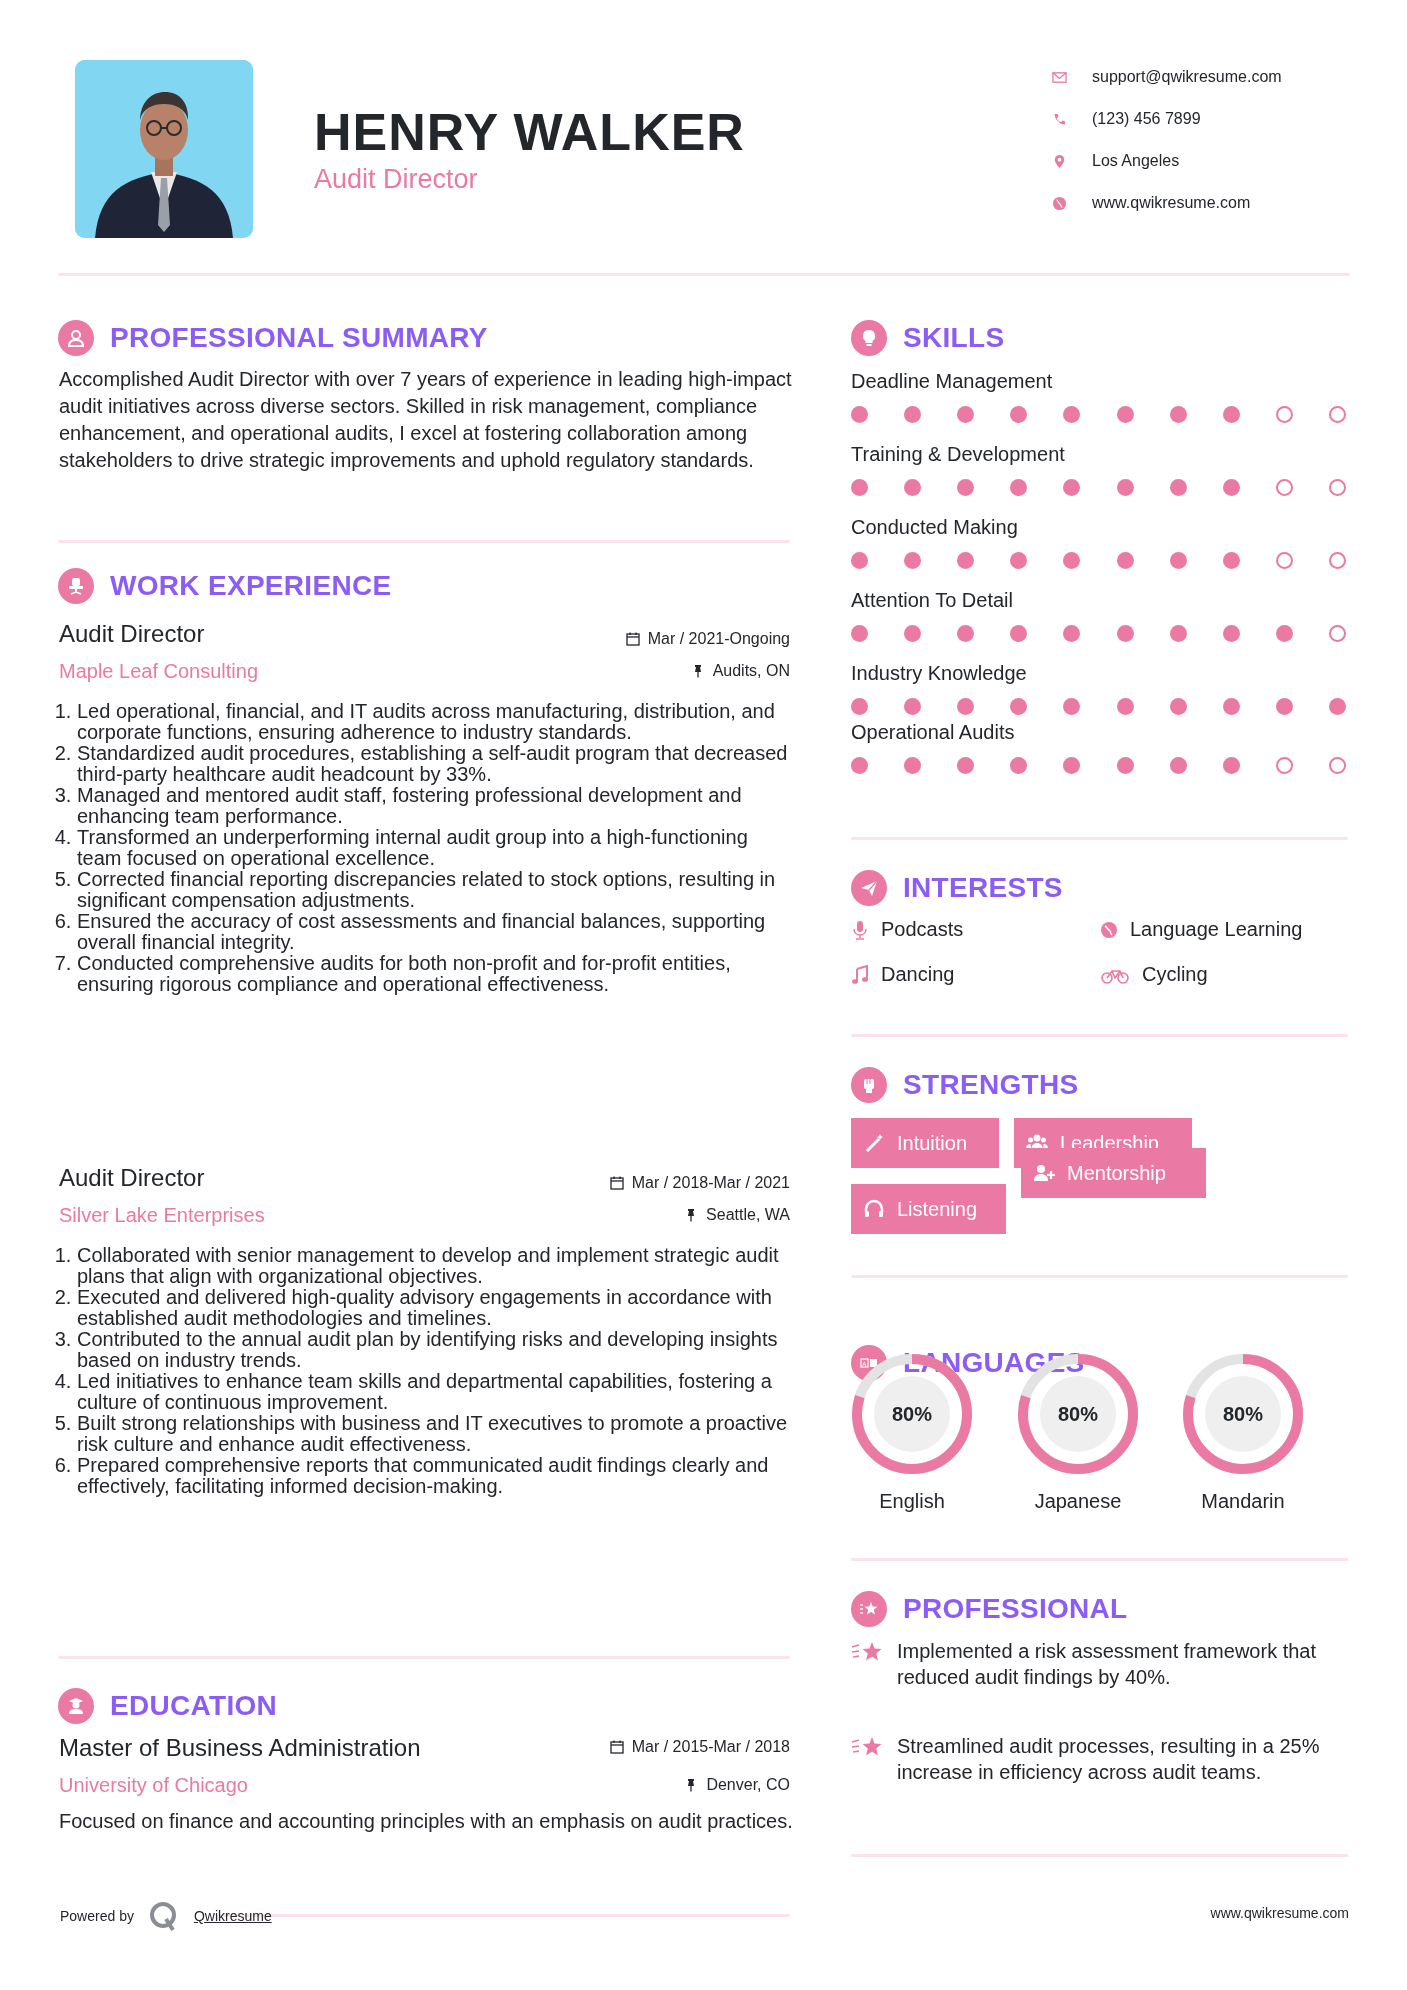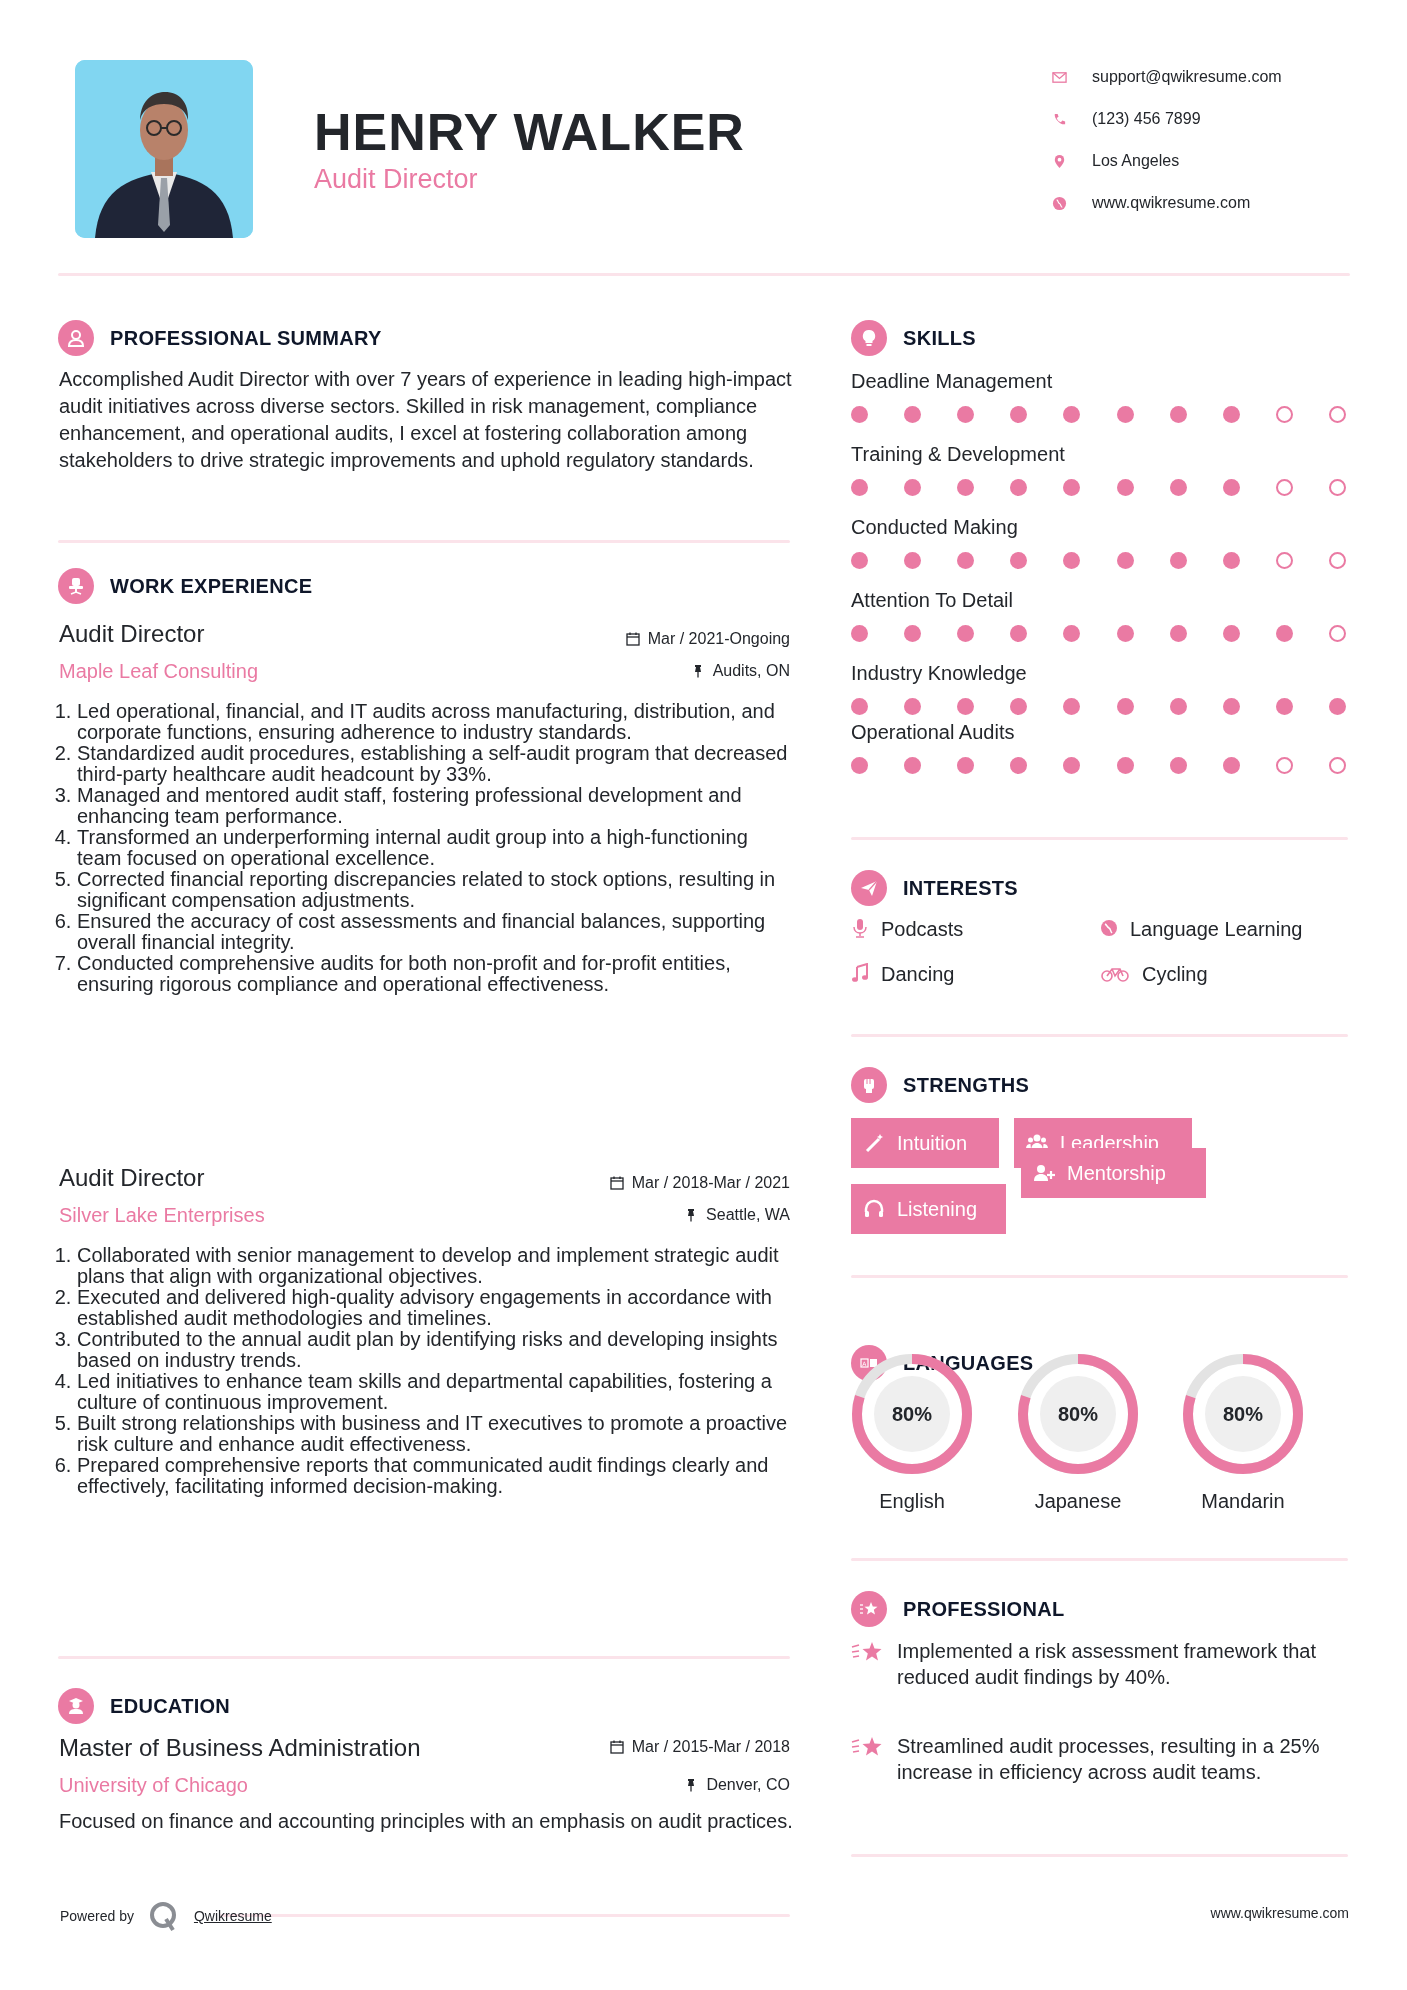--- a/index.html
+++ b/index.html
@@ -22,7 +22,7 @@
   .sec-head { position: absolute; display: flex; align-items: center; }
   .sec-icon { width: 36px; height: 36px; border-radius: 50%; background: #ea7aa3; display: inline-flex; align-items: center; justify-content: center; margin-right: 16px; }
   .sec-icon svg { width: 20px; height: 20px; }
-  .sec-title { font-size: 20px; font-weight: 700; color: #0f172a; letter-spacing: 0.3px; }
+  .sec-title { font-size: 28px; font-weight: 700; color: #8b5cf6; letter-spacing: 0.3px; }
 
   .para { position: absolute; font-size: 20px; line-height: 27px; color: #23262b; }
 

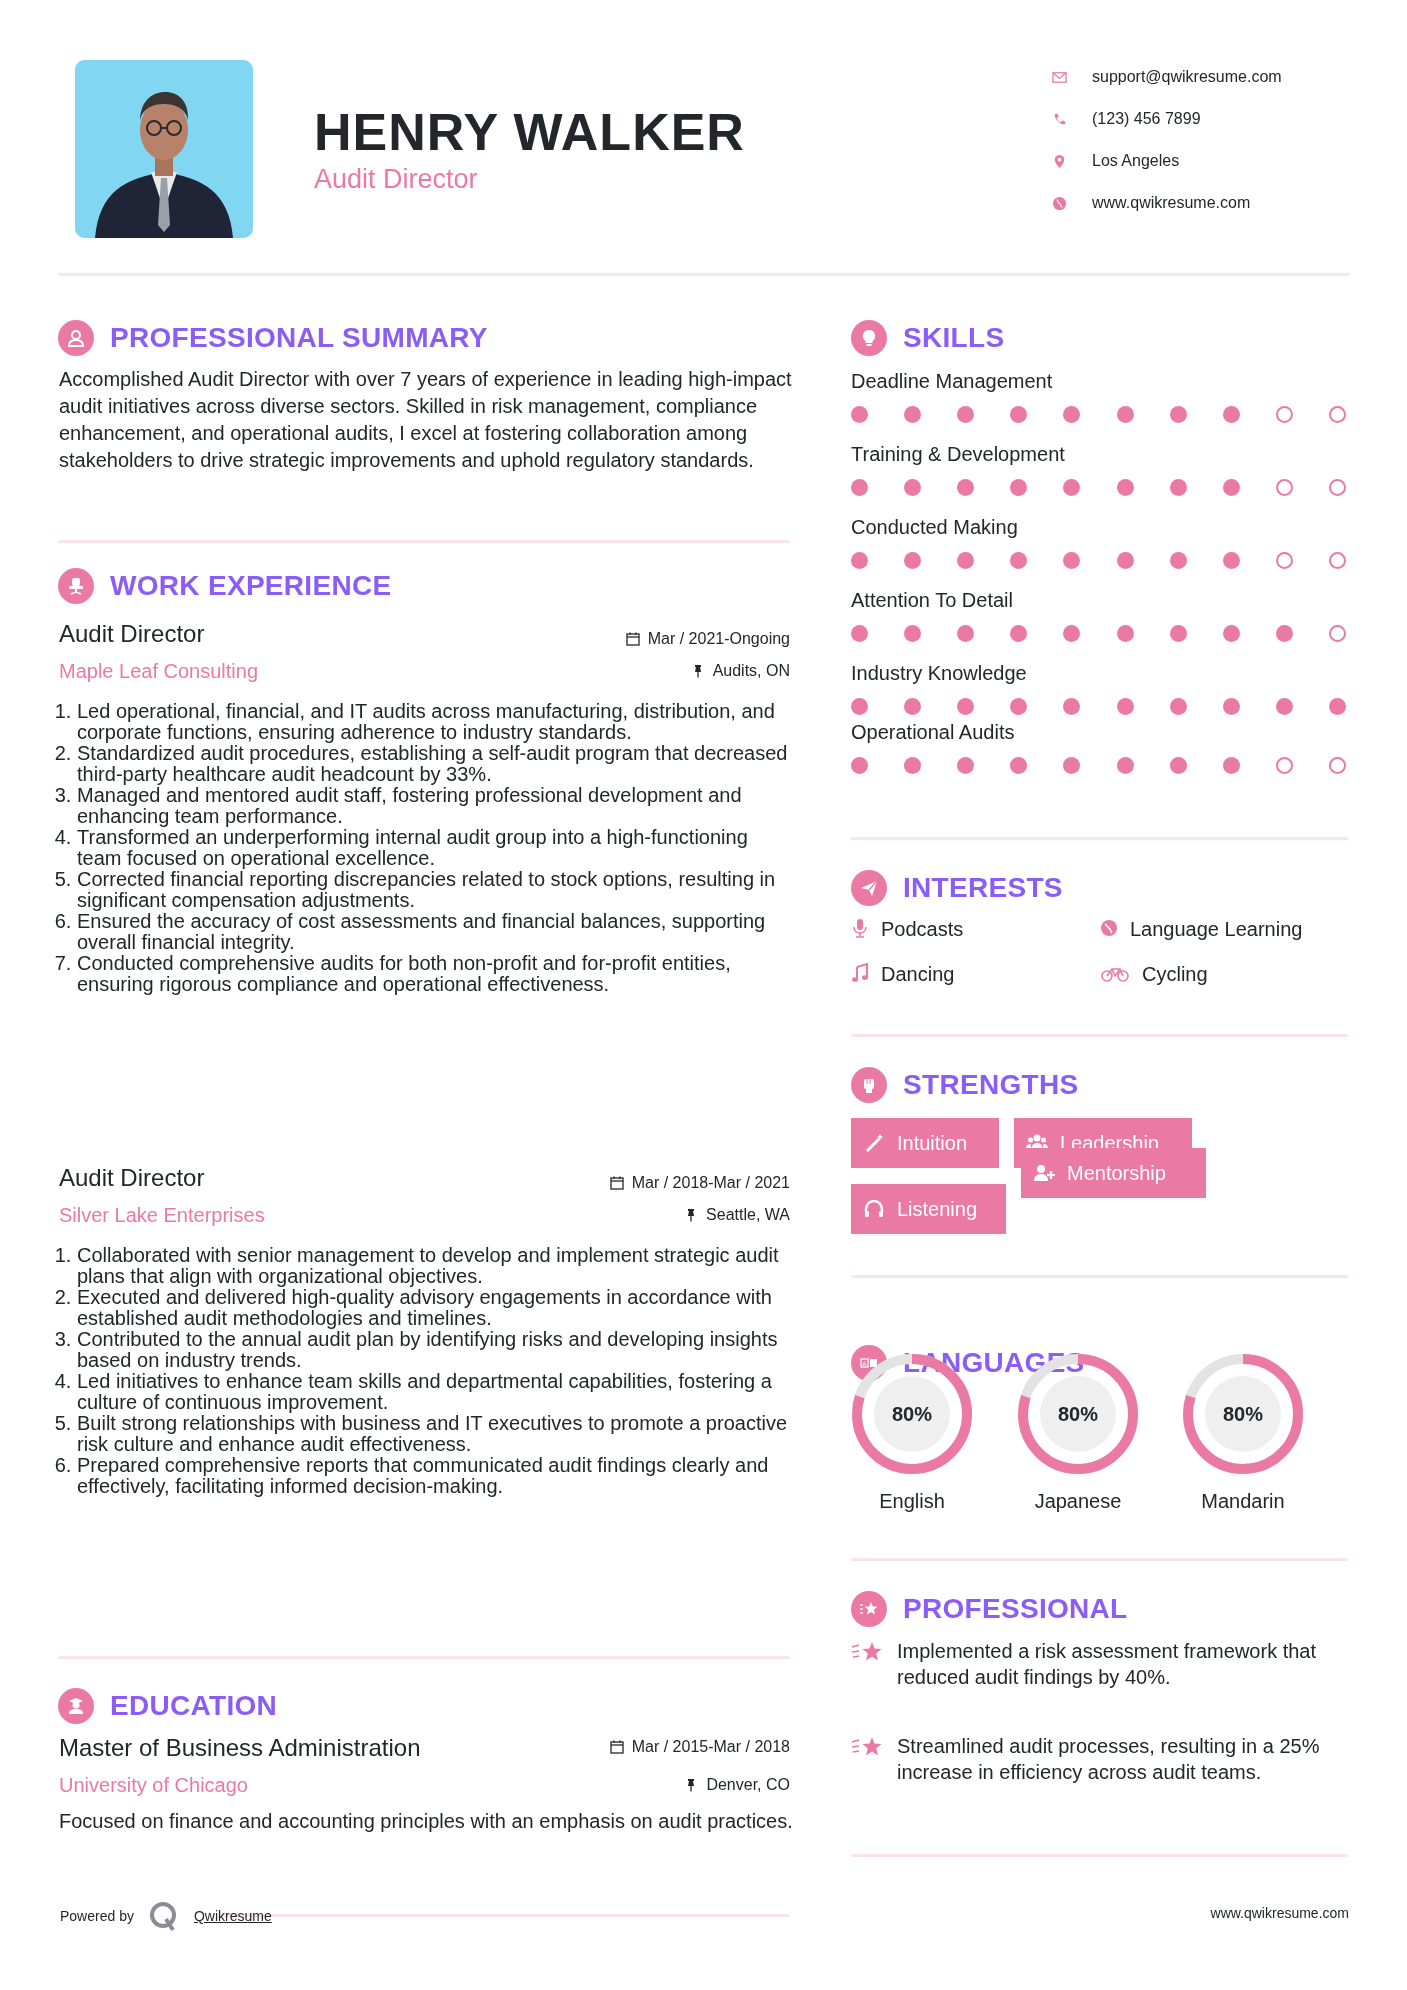--- a/index.html
+++ b/index.html
@@ -42,7 +42,7 @@
   .dot.empty { background: #fff; border: 2.5px solid #ea7aa3; }
 
   
-  .interest { position: absolute; display: flex; font-size: 20px; color: #23262b; }
+  .interest { position: absolute; display: flex; align-items: center; font-size: 20px; color: #23262b; }
   .interest svg { width: 18px; height: 20px; margin-right: 12px; }
 
   

